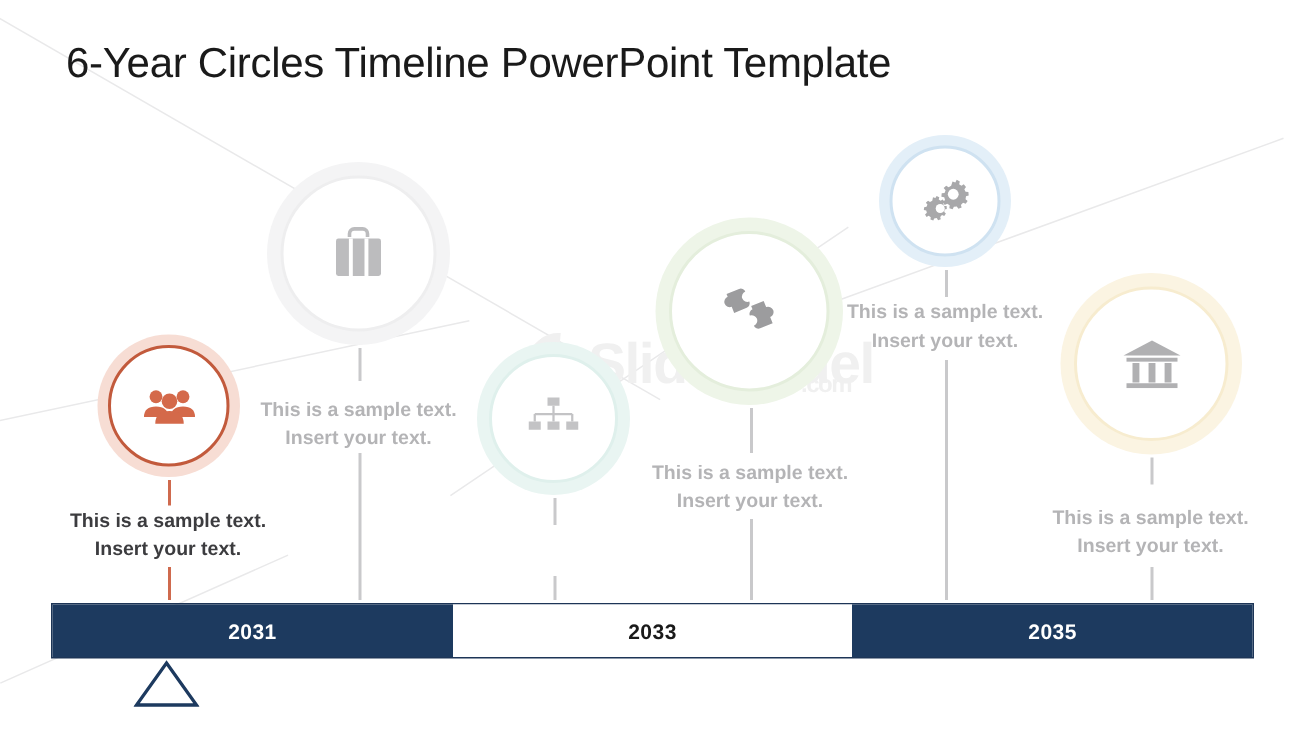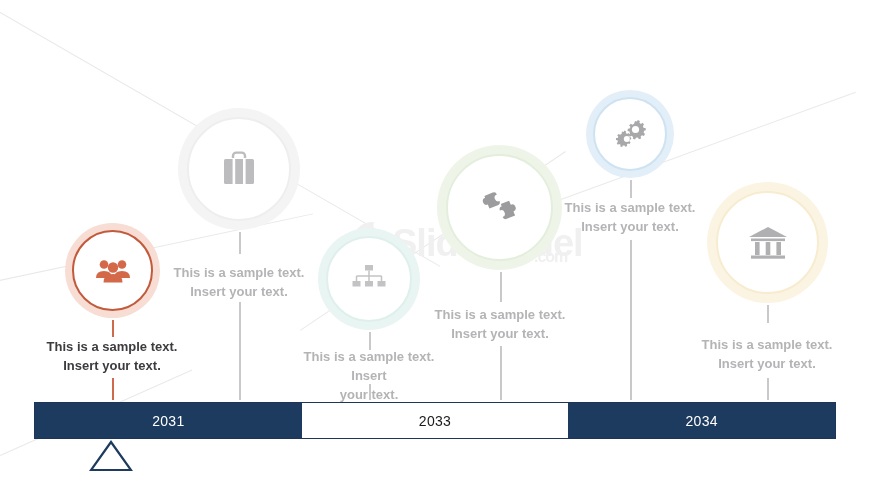--- a/index.html
+++ b/index.html
@@ -132,6 +132,7 @@
   <div class="wm-text" style="left:392px; top:222px; font-size:38px;">SlideModel</div>
   <div class="wm-text" style="left:534px; top:248px; font-size:16px;">.com</div>
 
+  <div id="title">6-Year Circles Timeline PowerPoint Template</div>
 
   <div class="node" style="left:65px; top:223px; width:95px; height:95px;">
     <div class="ring-outer" style="width:95px; height:95px; background:#f7ddd4;"></div>

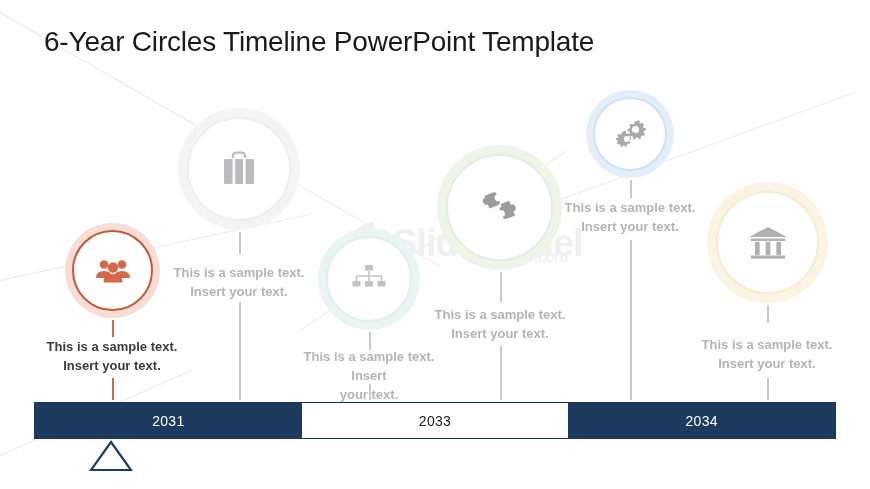--- a/index.html
+++ b/index.html
@@ -187,8 +187,6 @@
     </div>
   </div>
   <div class="stem" style="left:369px; top:332px; height:18px;"></div>
-  <div class="caption" style="left:288px; top:348px; width:162px;">This is a sample text. Insert
-your text.</div>
   <div class="stem" style="left:369px; top:384px; height:16px;"></div>
 
   <div class="node" style="left:437px; top:145px; width:125px; height:125px;">

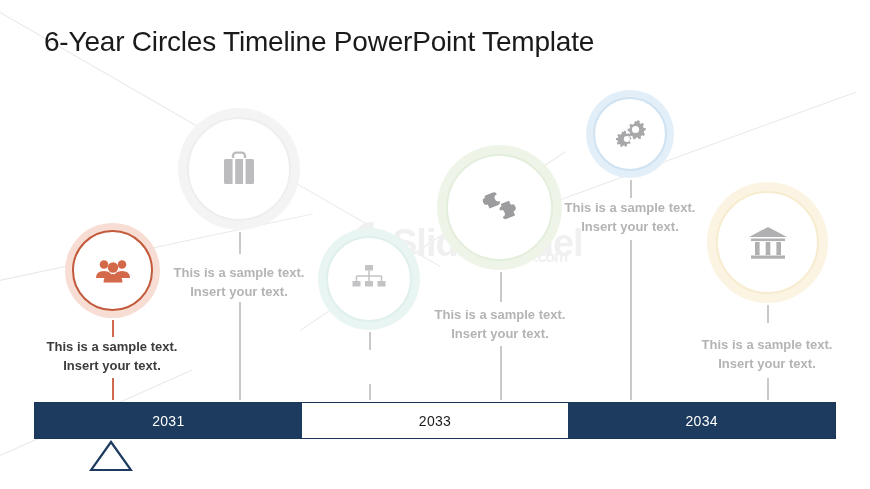--- a/index.html
+++ b/index.html
@@ -104,7 +104,7 @@
     align-items: center;
     justify-content: center;
     font-size: 14px;
-    font-weight: normal;
+    font-weight: bold;
     letter-spacing: 0.3px;
   }
   .year-cell.fill { background: #1d3a5f; color: #ffffff; }

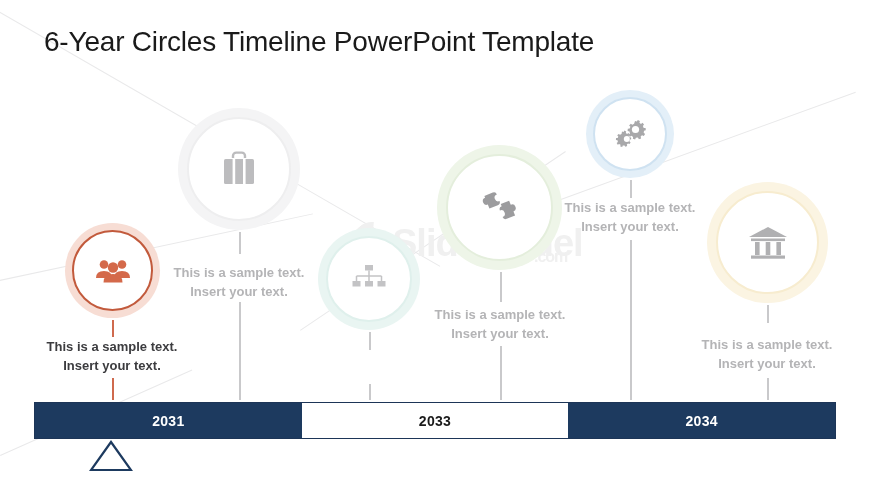--- a/index.html
+++ b/index.html
@@ -263,7 +263,7 @@
   <div id="yearbar">
     <div class="year-cell fill">2031</div>
     <div class="year-cell empty">2033</div>
-    <div class="year-cell fill">2034</div>
+    <div class="year-cell fill">2035</div>
   </div>
 
   <div id="marker">

